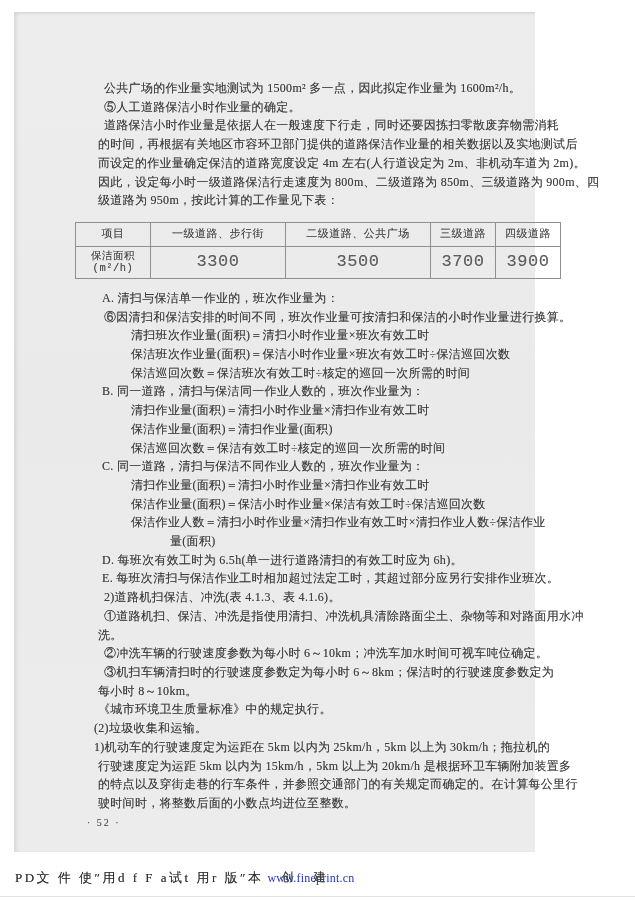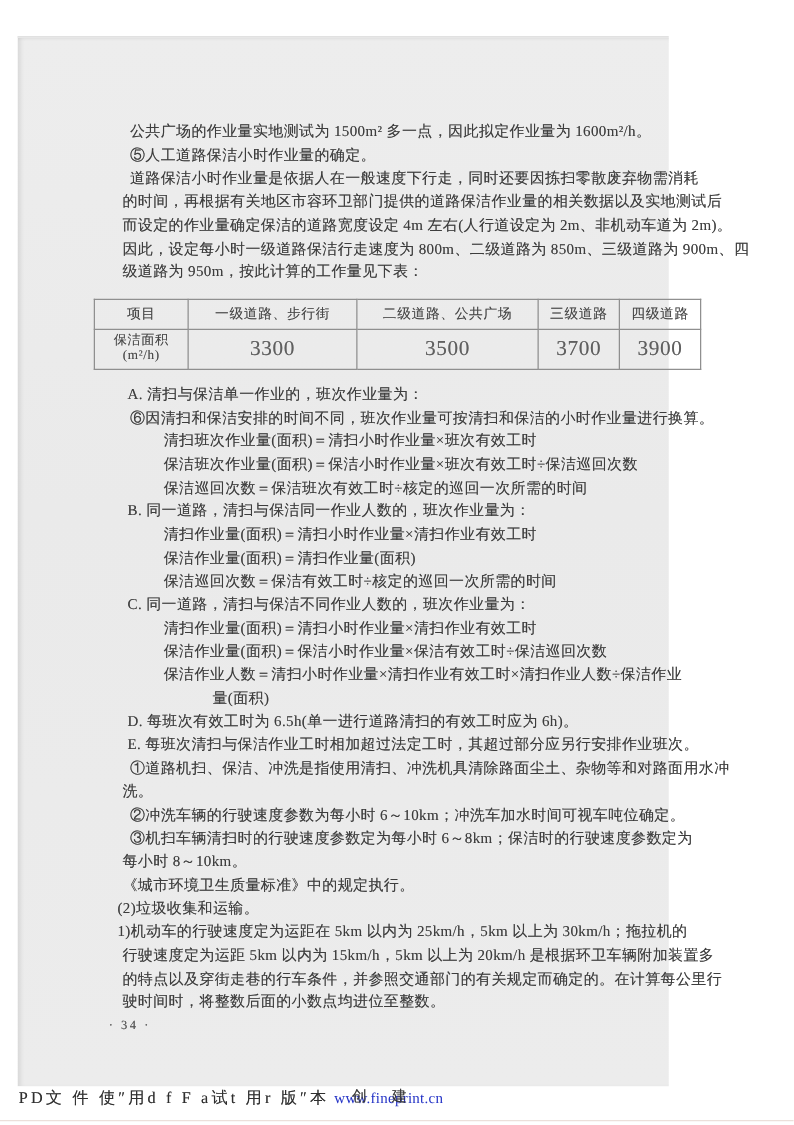--- a/index.html
+++ b/index.html
@@ -9,7 +9,7 @@
     font-family:"Liberation Serif","DejaVu Serif",serif;
   }
   .page{
-    position:absolute;left:14px;top:29px;width:521px;height:839px;
+    position:absolute;left:14px;top:12px;width:521px;height:839px;
     background:linear-gradient(180deg,#ededed 0%,#eaeaea 45%,#ececec 100%);
     border-top:1px solid #d8d8d8;
     box-shadow:inset 4px 0 4px -2px rgba(0,0,0,0.10), inset 0 3px 3px -2px rgba(0,0,0,0.06);

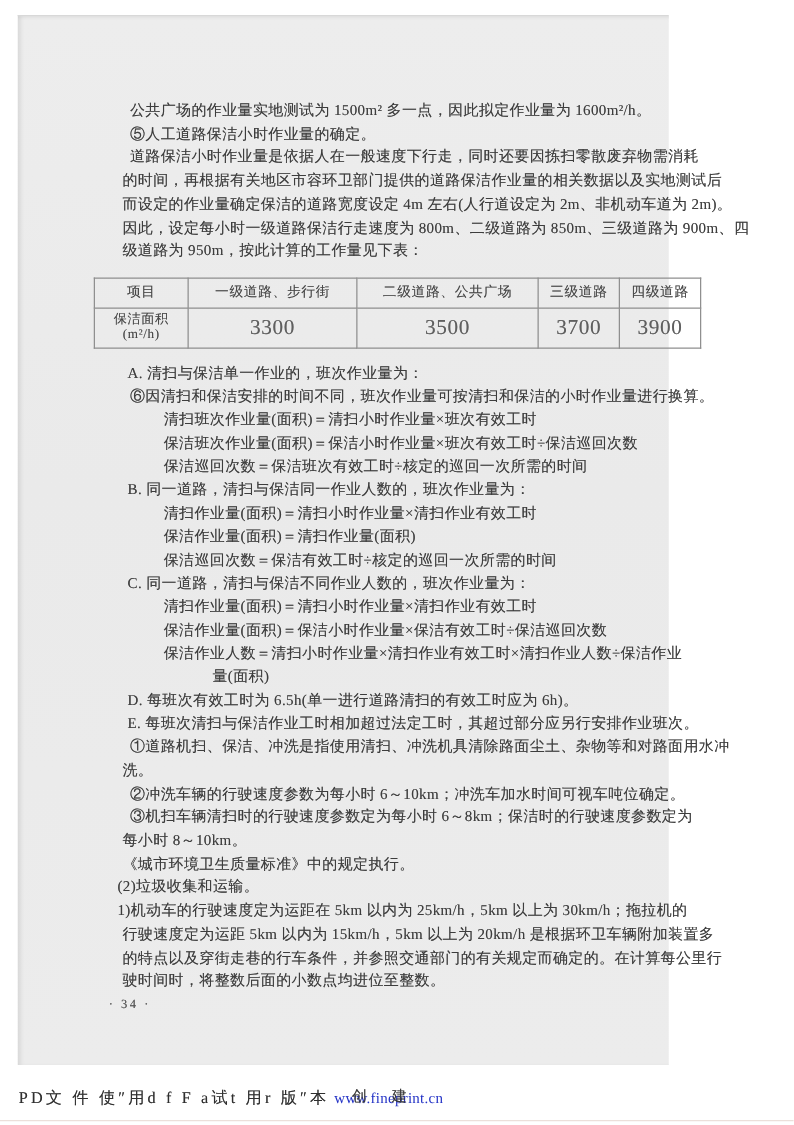--- a/index.html
+++ b/index.html
@@ -30,6 +30,7 @@
   table.data{
     border-collapse:collapse;margin:12px 0 10px -8px;width:485px;
     table-layout:fixed;
+    font-family:Liberation Mono, monospace;
   }
   table.data td{
     border:1px solid #8f8f8f;text-align:center;vertical-align:middle;

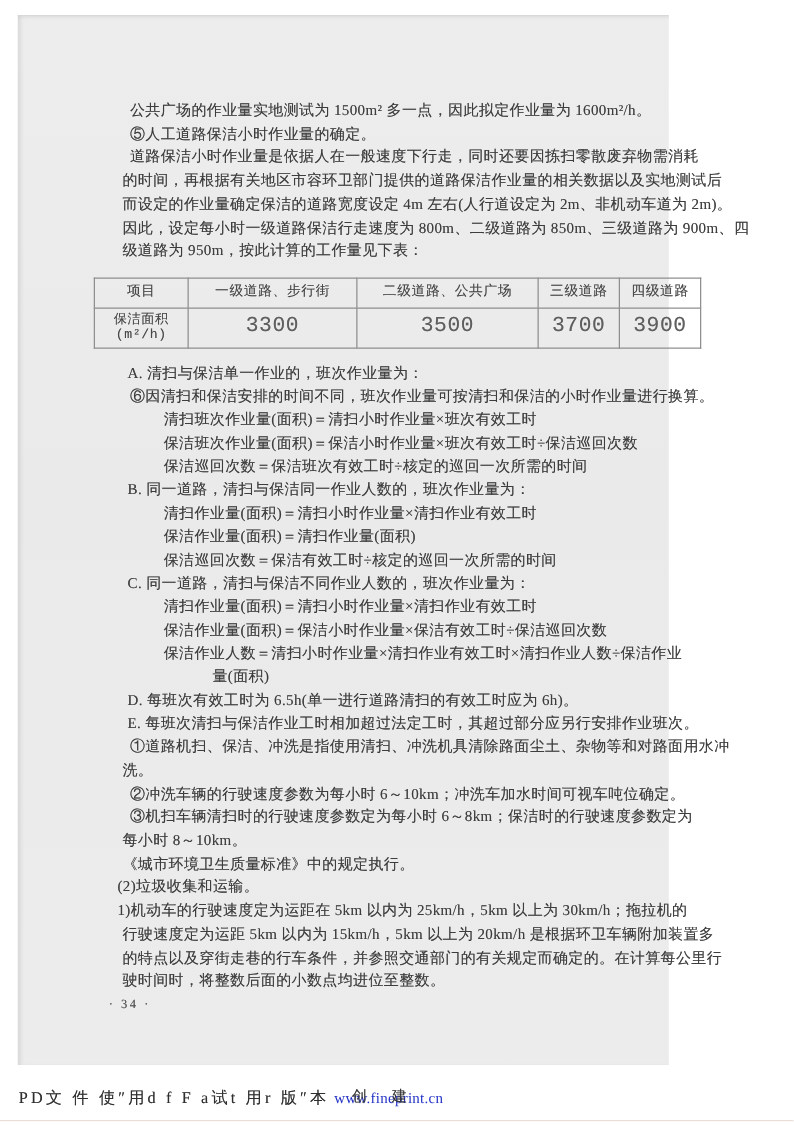--- a/index.html
+++ b/index.html
@@ -128,6 +128,7 @@
         <div class="line i4">量(面积)</div>
         <div class="line i1">D. 每班次有效工时为 6.5h(单一进行道路清扫的有效工时应为 6h)。</div>
         <div class="line i1">E. 每班次清扫与保洁作业工时相加超过法定工时，其超过部分应另行安排作业班次。</div>
+        <div class="line i2">2)道路机扫保洁、冲洗(表 4.1.3、表 4.1.6)。</div>
         <div class="line i2">①道路机扫、保洁、冲洗是指使用清扫、冲洗机具清除路面尘土、杂物等和对路面用水冲</div>
         <div class="line i0">洗。</div>
         <div class="line i2">②冲洗车辆的行驶速度参数为每小时 6～10km；冲洗车加水时间可视车吨位确定。</div>

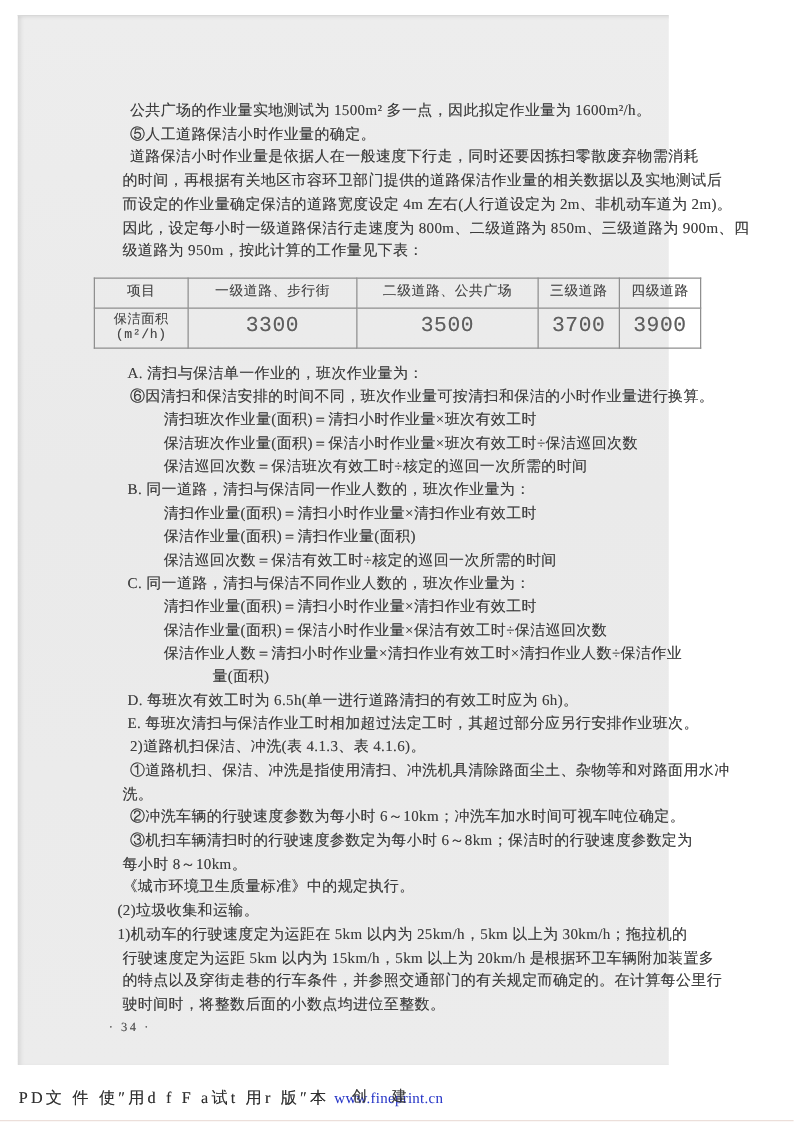--- a/index.html
+++ b/index.html
@@ -142,7 +142,7 @@
         <div class="line i0">驶时间时，将整数后面的小数点均进位至整数。</div>
       </div>
 
-    <div class="pagenum">· 34 ·</div>
+    <div class="pagenum">· 52 ·</div>
   </div>
 </div>
 

